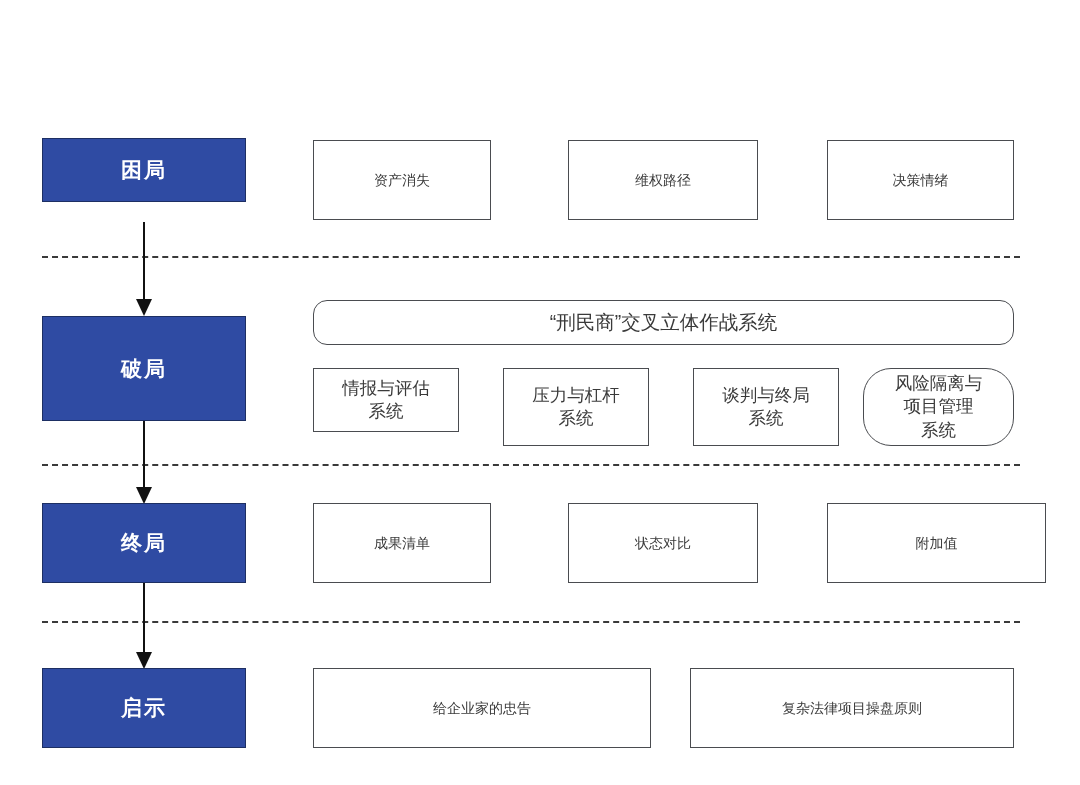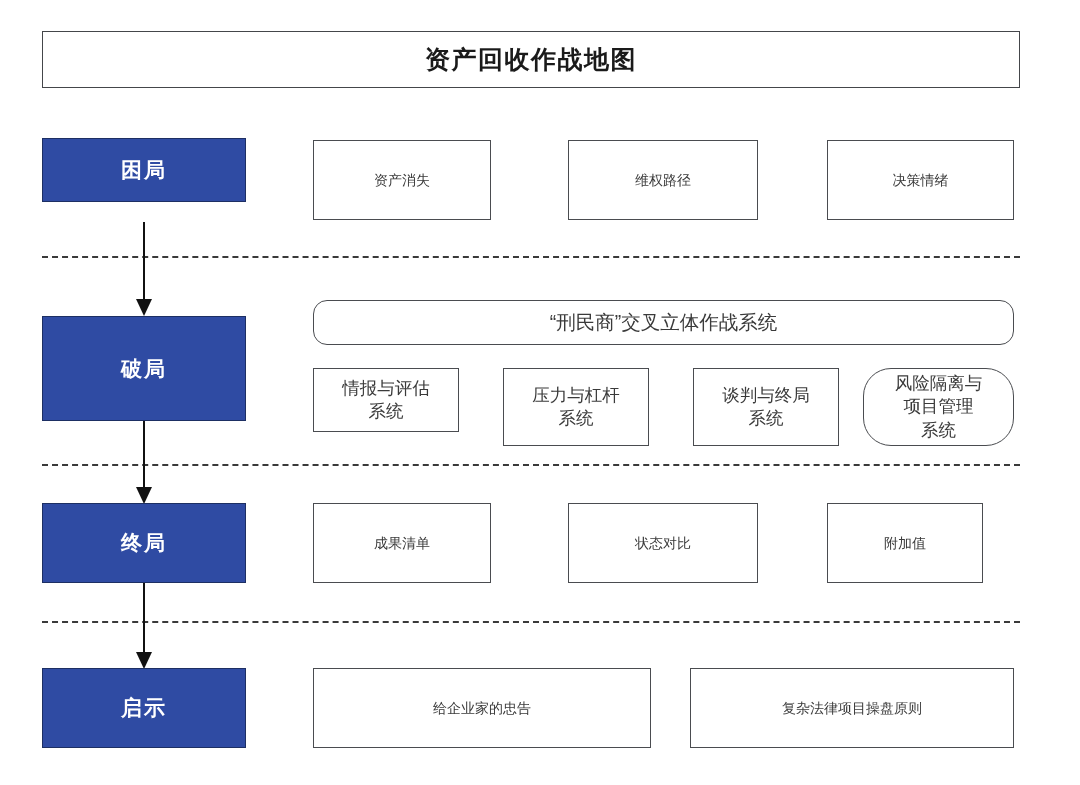--- a/index.html
+++ b/index.html
@@ -119,9 +119,6 @@
 
 <div id="canvas">
 
-  <div class="title-box">
-    <span class="title-text">资产回收作战地图</span>
-  </div>
 
   <div class="stage-box" style="top:138px; height:64px;">
     <span class="stage-label">困局</span>

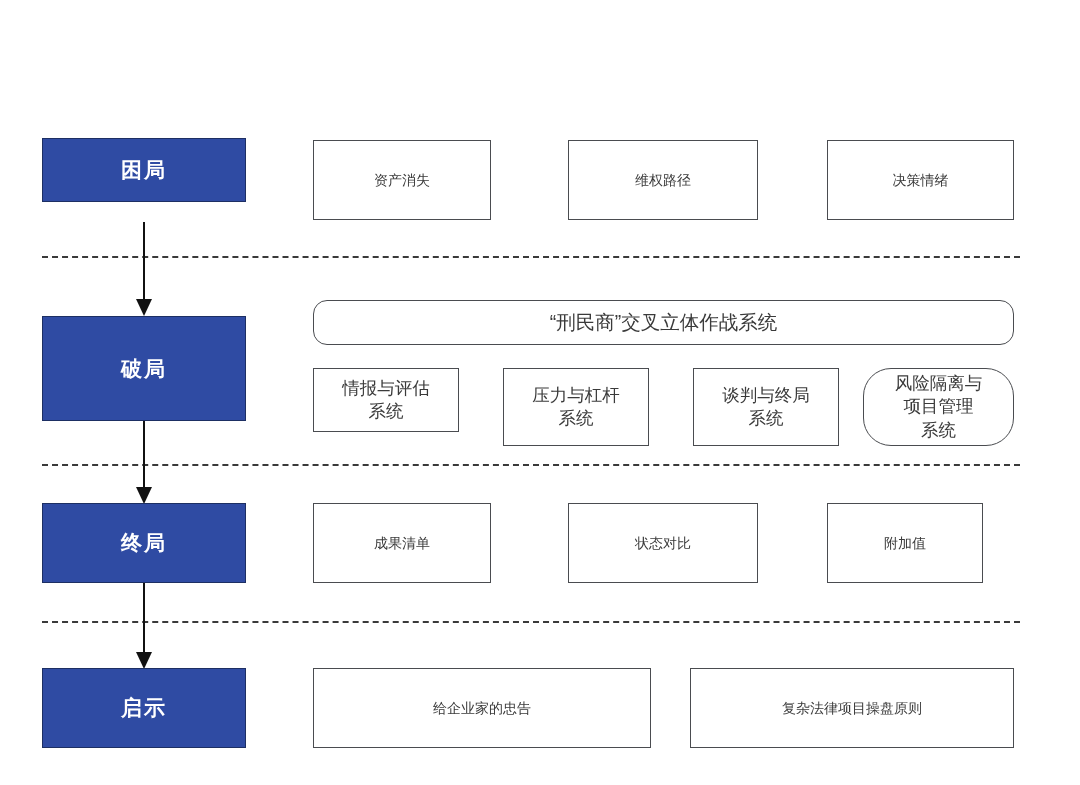--- a/index.html
+++ b/index.html
@@ -184,7 +184,7 @@
   <div class="box" style="left:568px; top:503px; width:190px; height:80px;">
     <span class="box-text">状态对比</span>
   </div>
-  <div class="box" style="left:827px; top:503px; width:156px; height:80px;">
+  <div class="box" style="left:827px; top:503px; width:219px; height:80px;">
     <span class="box-text">附加值</span>
   </div>
 

